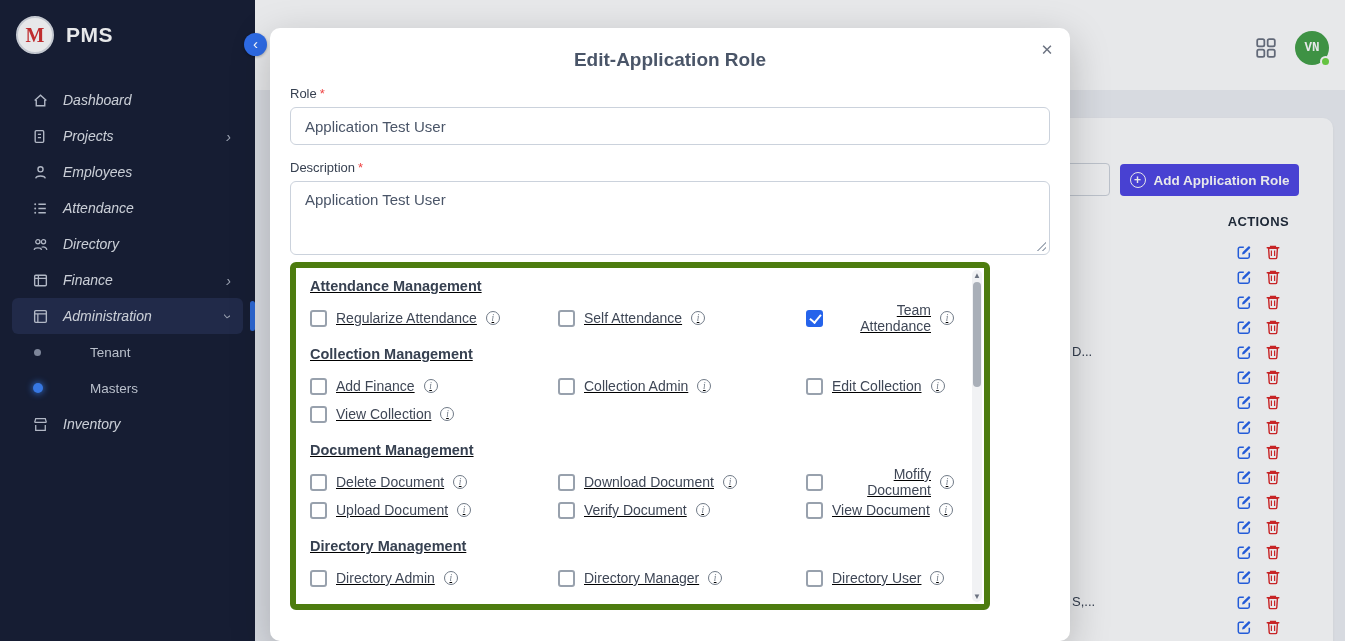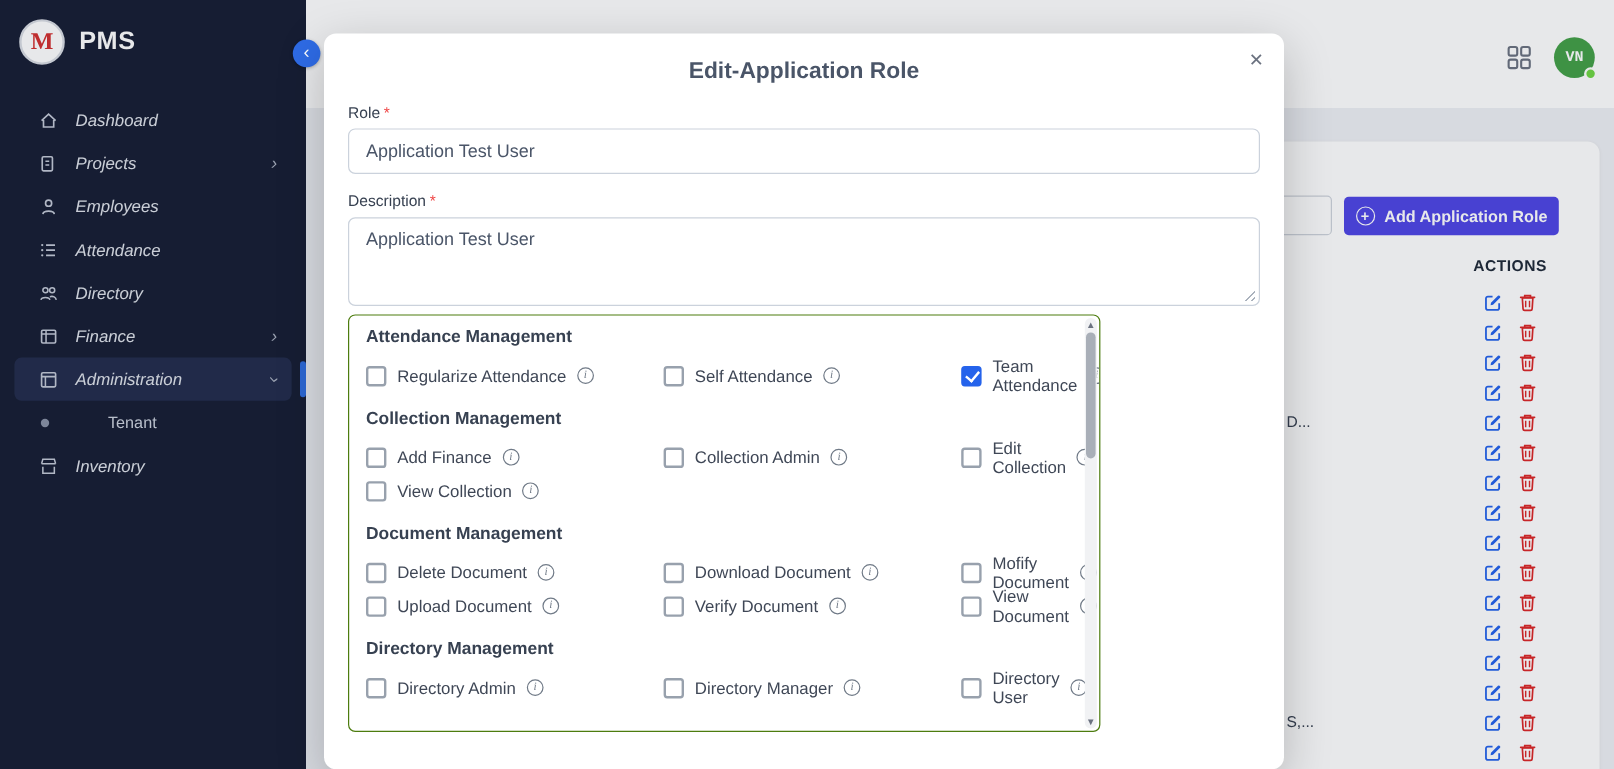--- a/index.html
+++ b/index.html
@@ -86,8 +86,8 @@
     clip-path:polygon(100% 0, 100% 100%, 0 100%); }
   .chars-left { margin:4px 22px 0; text-align:right; font-size:13px; color:#4b5563; }
 
-  .perm-panel { position:relative; margin:7px 20px 0; width:627px; height:348px; border:1px solid #4d7c0f;
-    border-radius:6px; overflow:hidden; }
+  .perm-panel { position:relative; margin:7px 20px 0; width:700px; height:348px; border:6px solid #4d7c0f;
+    border-radius:6px; overflow:hidden;text-decoration:underline; }
   .perm-scroll { padding:10px 30px 0 14px; }
   .perm-group { margin-bottom:14px; }
   .group-title { margin:0 0 10px; font-size:14.5px; font-weight:700; color:#374151; }

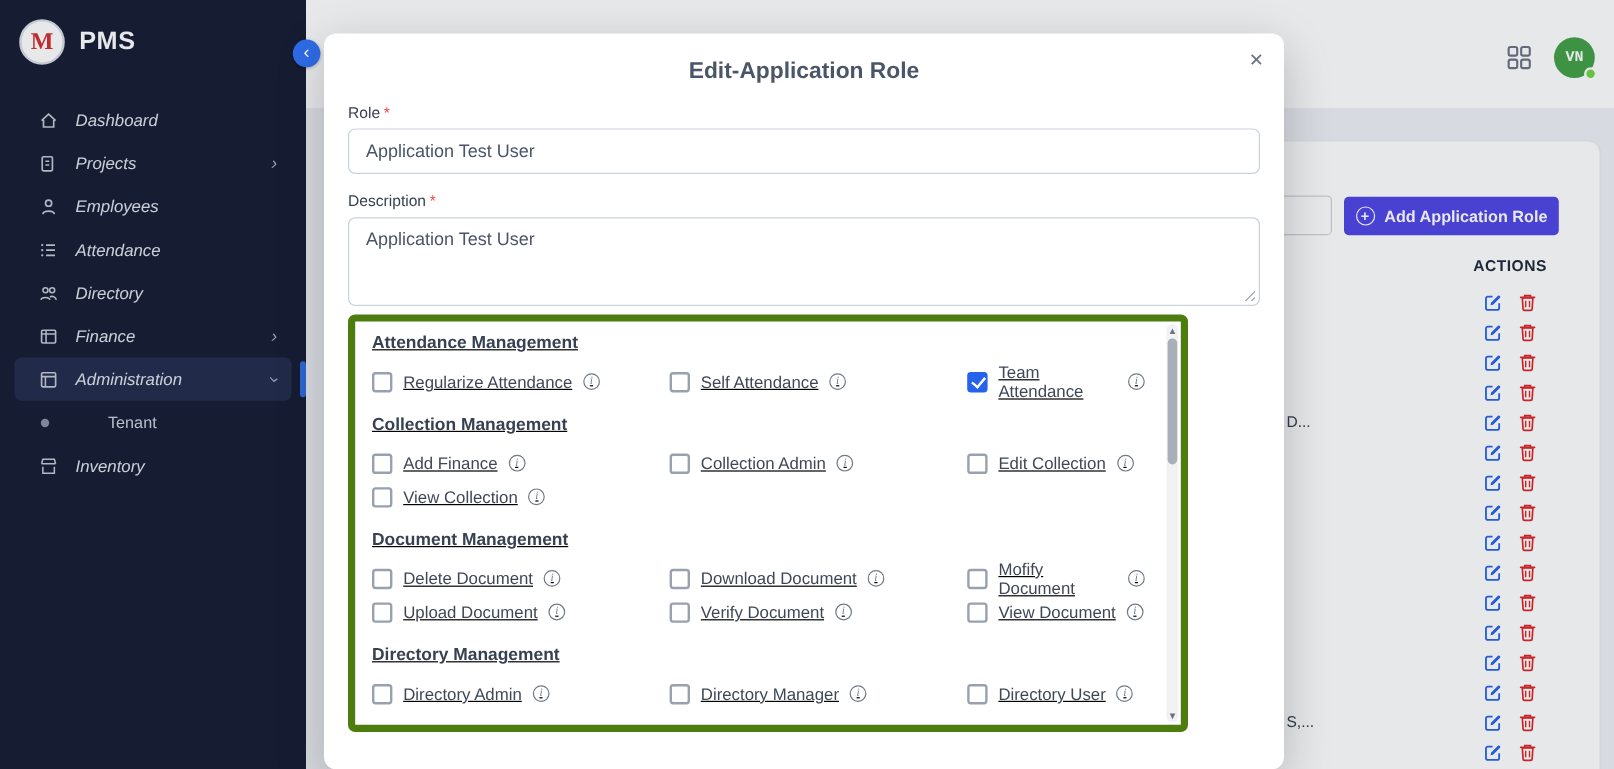--- a/index.html
+++ b/index.html
@@ -91,7 +91,7 @@
   .perm-scroll { padding:10px 30px 0 14px; }
   .perm-group { margin-bottom:14px; }
   .group-title { margin:0 0 10px; font-size:14.5px; font-weight:700; color:#374151; }
-  .perm-grid { display:grid; grid-template-columns:248px 248px auto; }
+  .perm-grid { display:grid; grid-template-columns:248px 248px auto;text-align:right; }
   .perm-item { display:flex; align-items:center; gap:9px; height:28px; cursor:pointer; }
   .cb { position:relative; width:17px; height:17px; border:2px solid #98a1ad; border-radius:3px; background:#fff; flex:none; }
   .cb.checked { background:var(--check-blue,#2563eb); border-color:var(--check-blue,#2563eb); }

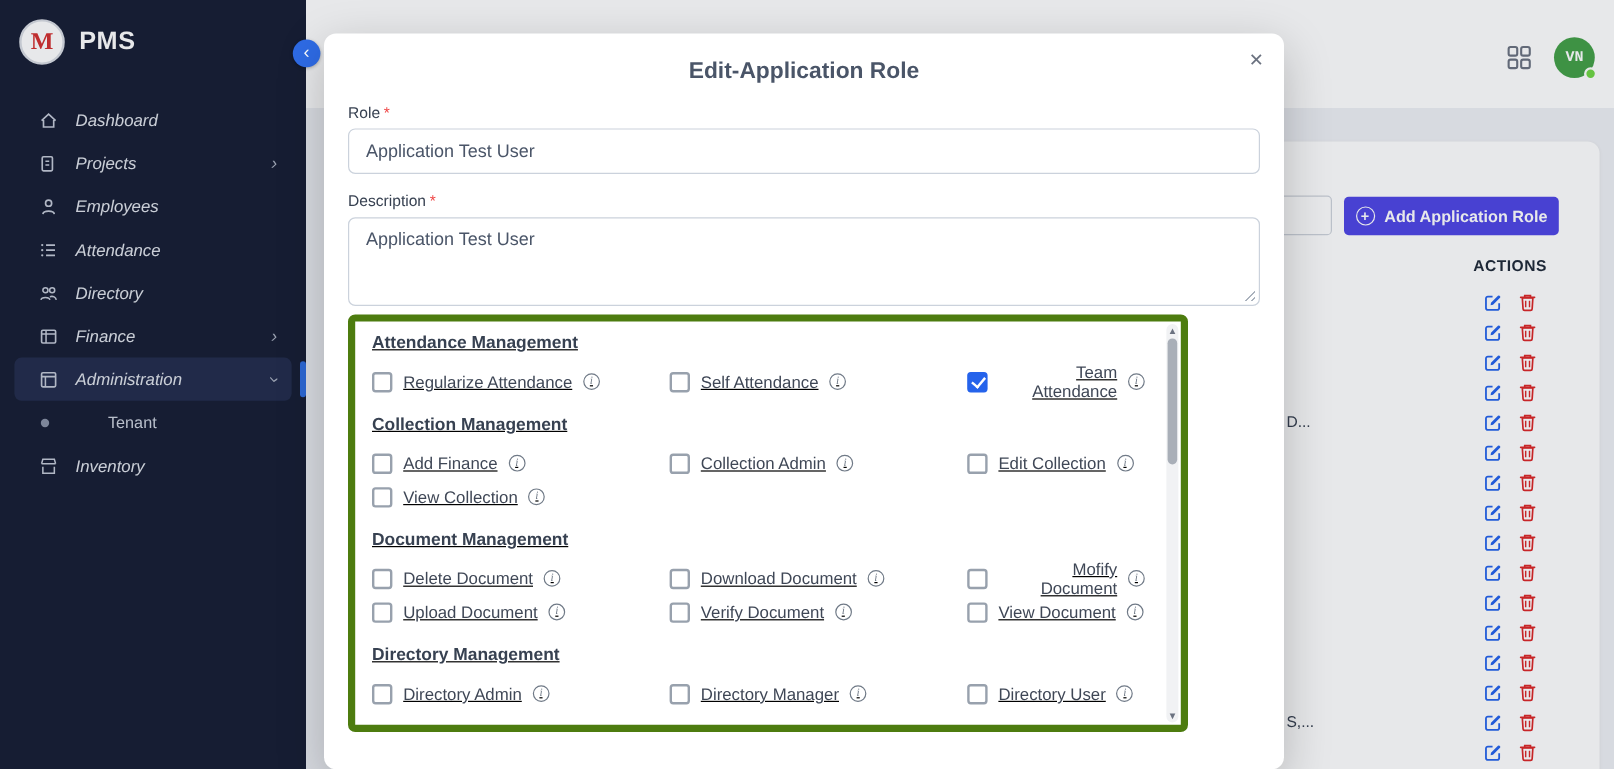--- a/index.html
+++ b/index.html
@@ -224,6 +224,10 @@
             <span>Tenant</span>
           </div>
 
+          <div class="nav-sub active">
+            <span class="bullet"></span>
+            <span>Masters</span>
+          </div>
 
       </div>
 

